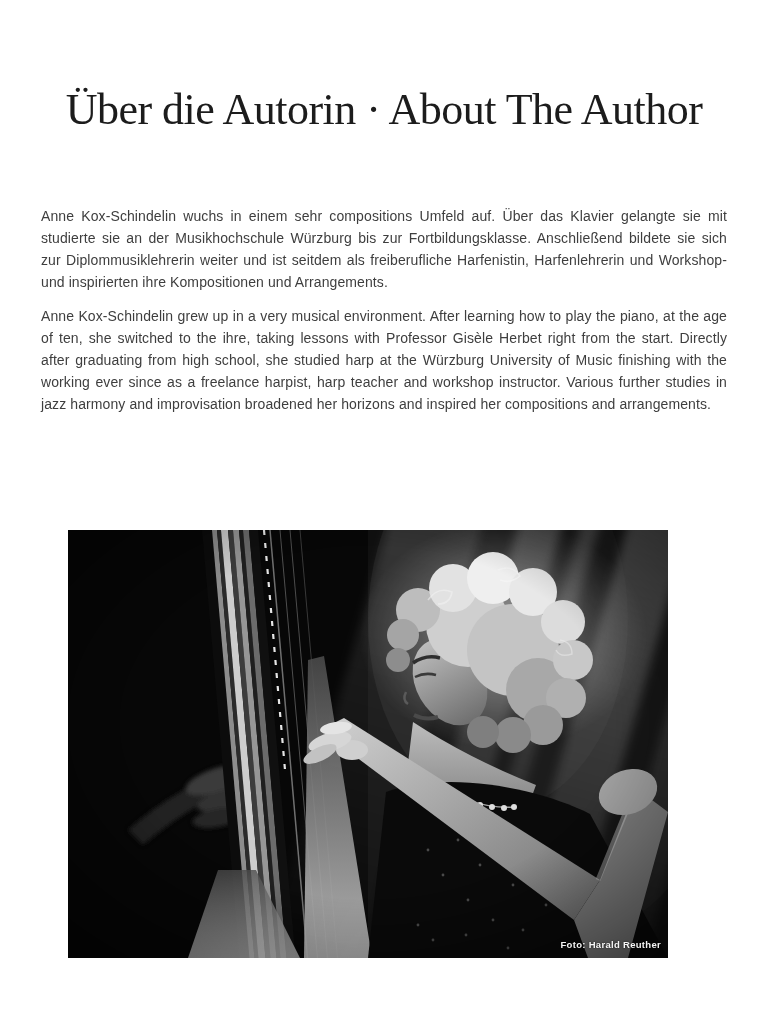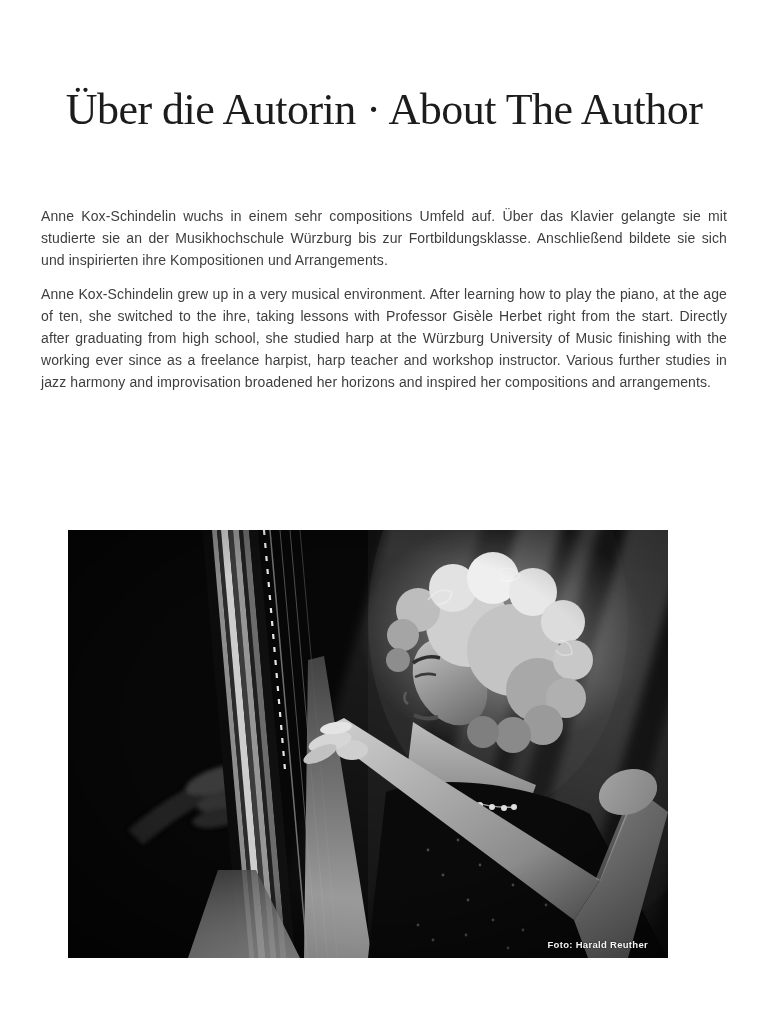--- a/index.html
+++ b/index.html
@@ -41,6 +41,7 @@
     <div class="para">
         <div class="line">Anne Kox-Schindelin wuchs in einem sehr compositions Umfeld auf. Über das Klavier gelangte sie mit</div>
         <div class="line">studierte sie an der Musikhochschule Würzburg bis zur Fortbildungsklasse. Anschließend bildete sie sich</div>
+        <div class="line">zur Diplommusiklehrerin weiter und ist seitdem als freiberufliche Harfenistin, Harfenlehrerin und Workshop-</div>
         <div class="line last-line">und inspirierten ihre Kompositionen und Arrangements.</div>
       </div>
     <div class="para">

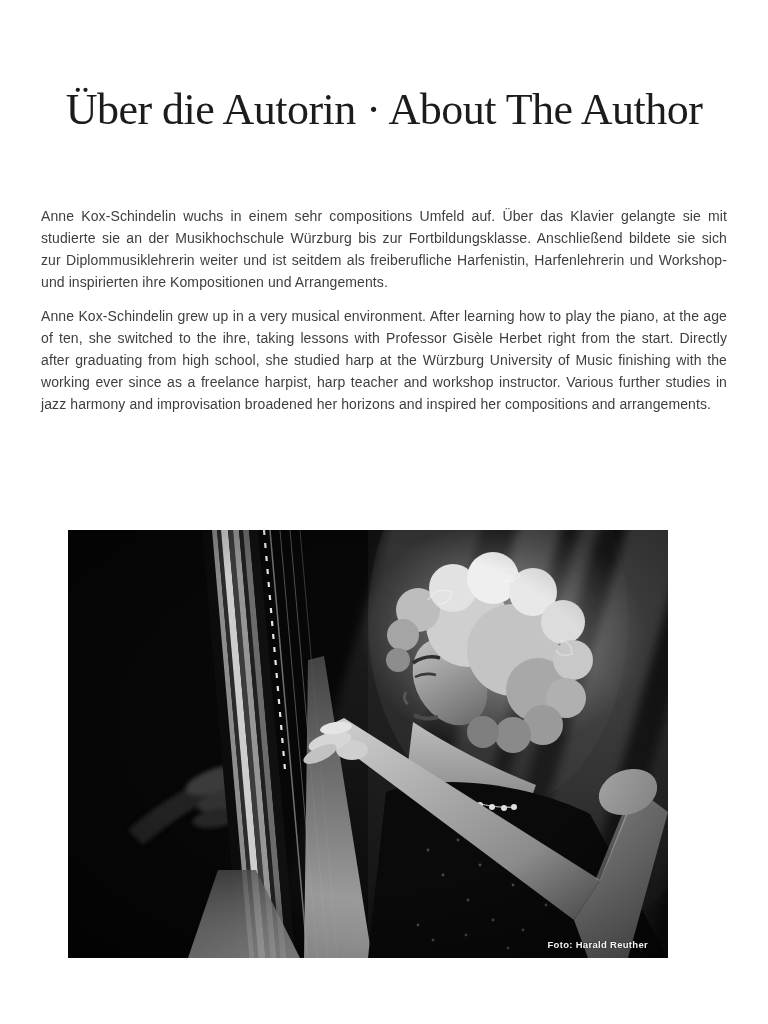--- a/index.html
+++ b/index.html
@@ -25,7 +25,7 @@
   }
   .photo svg{display:block;width:600px;height:428px;}
   .credit{
-    position:absolute;right:20px;bottom:8px;color:#ffffff;
+    position:absolute;right:7px;bottom:8px;color:#ffffff;
     font-size:9.5px;font-weight:bold;letter-spacing:0.3px;opacity:0.95;
     text-shadow:0 0 2px rgba(0,0,0,0.8);
   }

